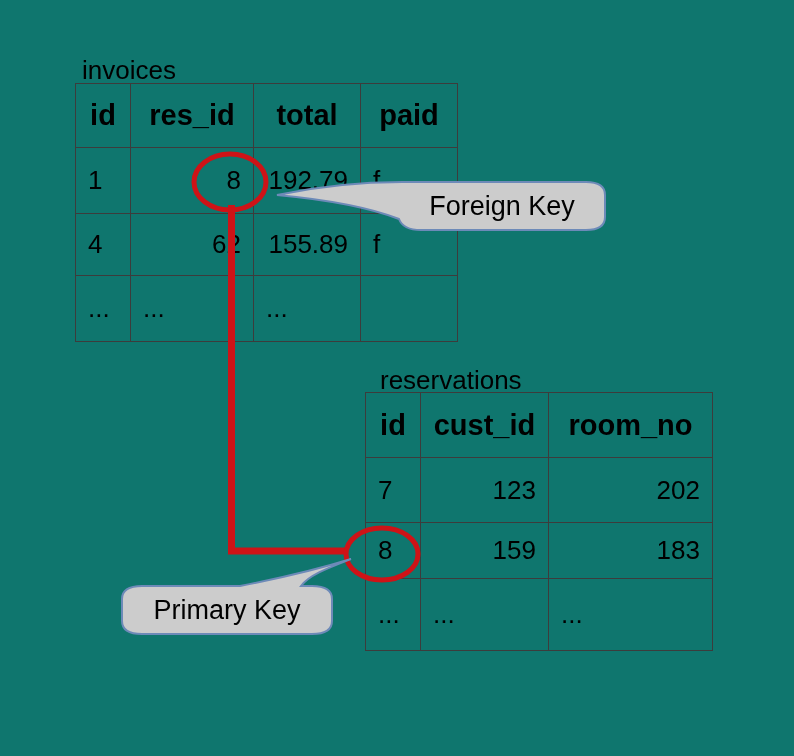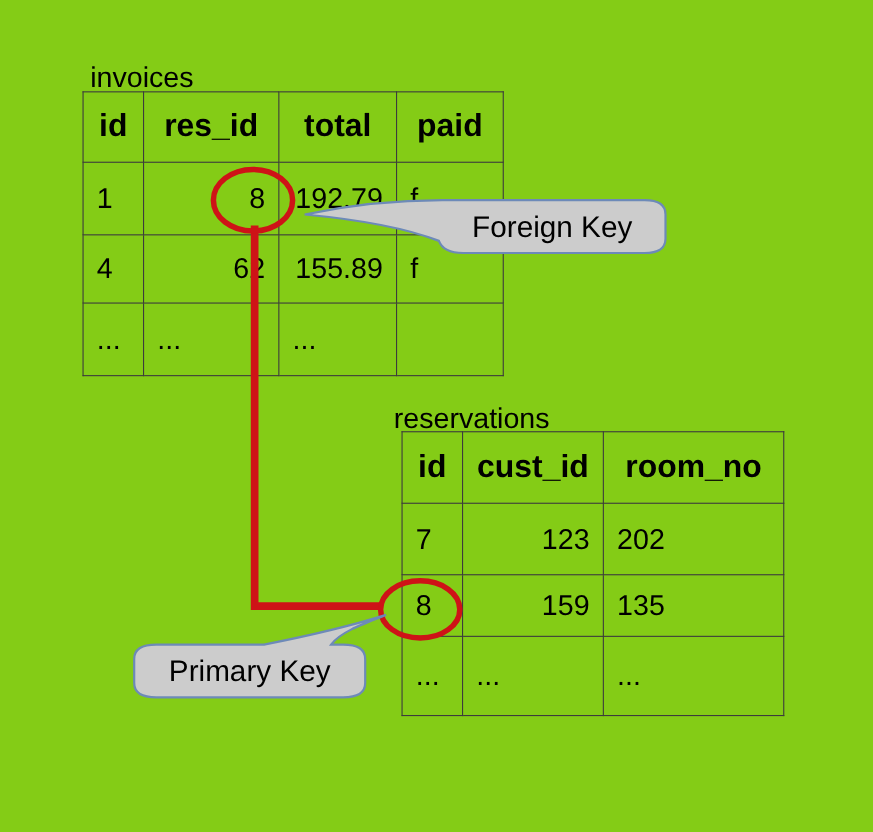--- a/index.html
+++ b/index.html
@@ -7,7 +7,7 @@
     position: relative;
     width: 794px;
     height: 756px;
-    background: #84cc16;
+    background: #0f766e;
     font-family: "Liberation Sans", sans-serif;
     color: #000000;
     overflow: hidden;

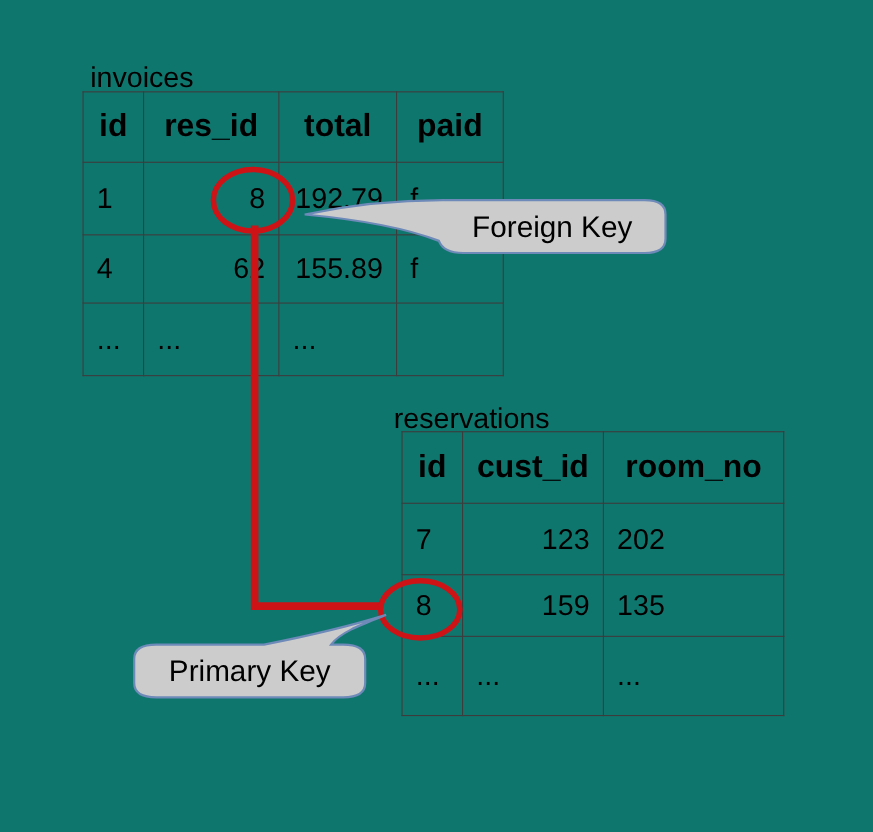--- a/index.html
+++ b/index.html
@@ -101,7 +101,7 @@
   </tbody>
     </table>
 
-  <div class="tbl-title" style="left:358px; top:367px;text-align:center;">reservations</div>
+  <div class="tbl-title" style="left:380px; top:367px;text-align:center;">reservations</div>
 
   <table class="dbtable" style="left:365px; top:392px; width:347px;">
     <colgroup>

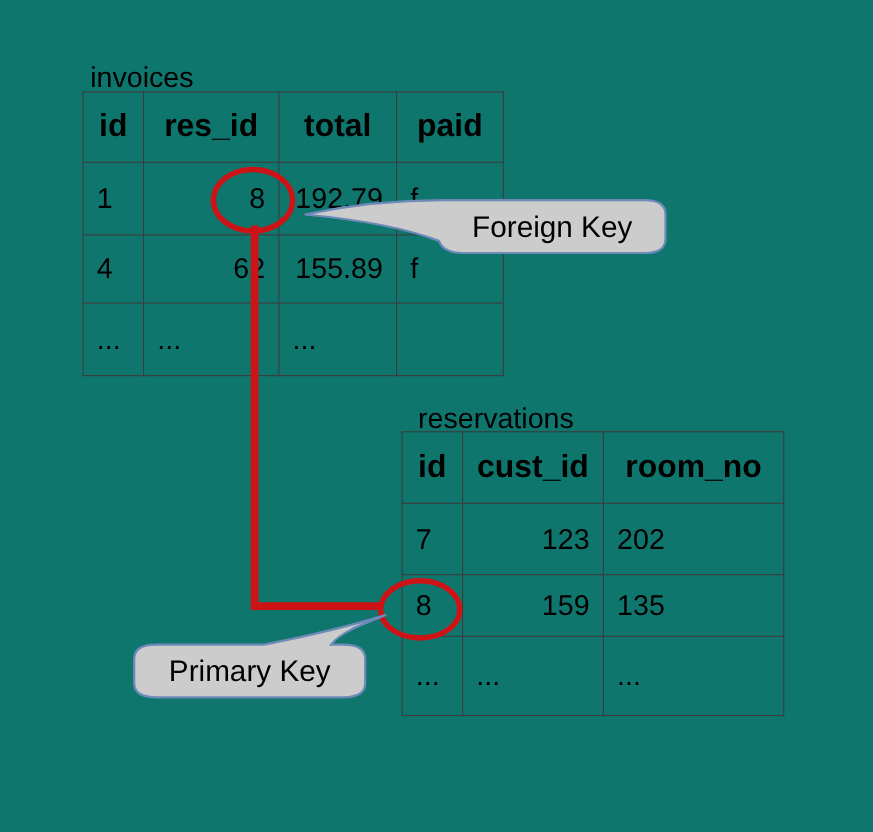--- a/index.html
+++ b/index.html
@@ -42,7 +42,7 @@
   }
   .al { text-align: left; }
   .ar { text-align: right; }
-  .ac { text-align: left; }
+  .ac { text-align: right; }
   #overlay {
     position: absolute;
     left: 0; top: 0;

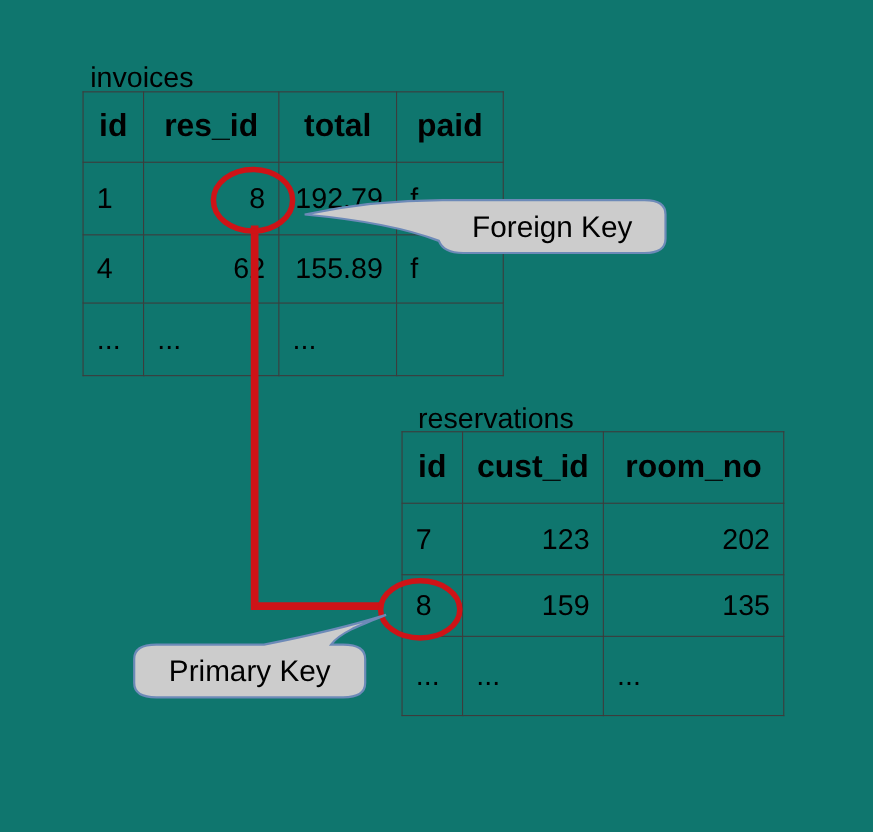--- a/index.html
+++ b/index.html
@@ -123,7 +123,7 @@
     <tr style="height:56px">
       <td class="al">8</td>
       <td class="ar">159</td>
-      <td class="ac">135</td>
+      <td class="ac">183</td>
     </tr>
     <tr style="height:72px">
       <td class="al">...</td>

